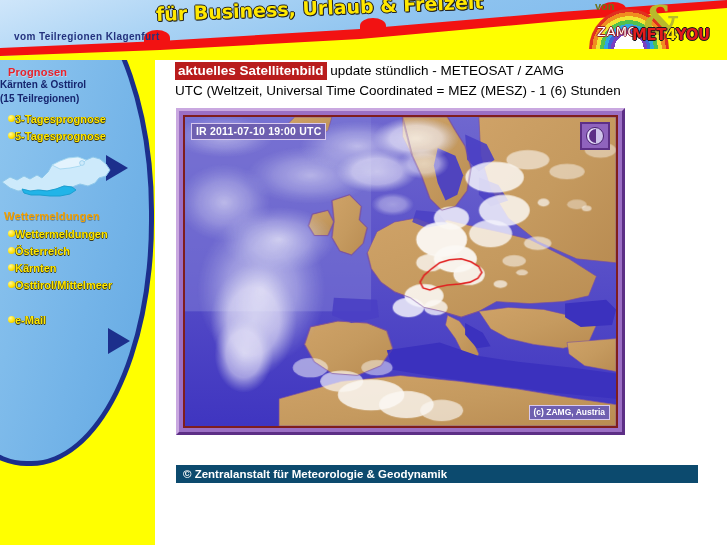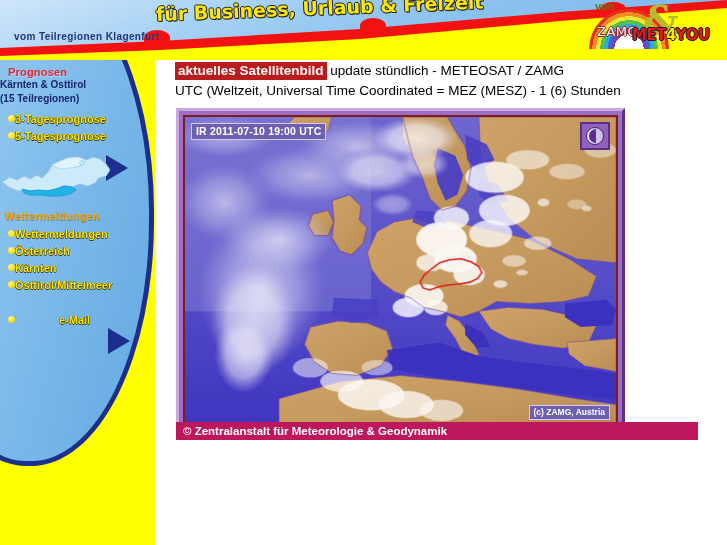--- a/index.html
+++ b/index.html
@@ -141,7 +141,7 @@
     font-size:11px;font-weight:bold;color:#ffe800;white-space:nowrap;
     text-shadow:-.5px 0 #3a3a20,0 -.5px #3a3a20,.5px 0 #3a3a20,0 .5px #3a3a20;
   }
-  .nav-label.plain{color:#ffe800;margin-left:44px;}
+  .nav-label.plain{color:#ffe800;}
 
   
   .at-map{position:relative;width:118px;height:52px;margin:6px 0 8px 0;}

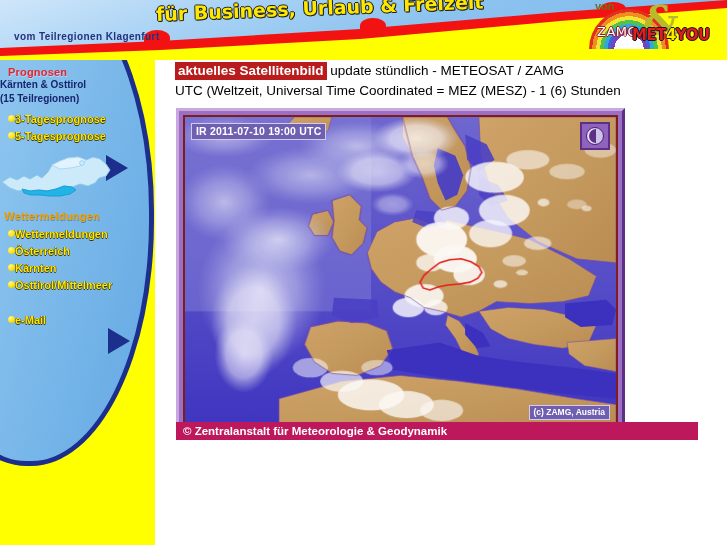--- a/index.html
+++ b/index.html
@@ -203,8 +203,8 @@
 
   
   .copy-bar{
-    position:absolute;left:176px;top:422px;width:522px;height:18px;
-    background:#be185d;color:#ffffff;
+    position:absolute;left:176px;top:465px;width:522px;height:18px;
+    background:#0c4a6e;color:#ffffff;
     font-size:11.5px;font-weight:bold;
     display:flex;align-items:center;gap:26px;
     padding-left:7px;box-sizing:border-box;white-space:nowrap;

